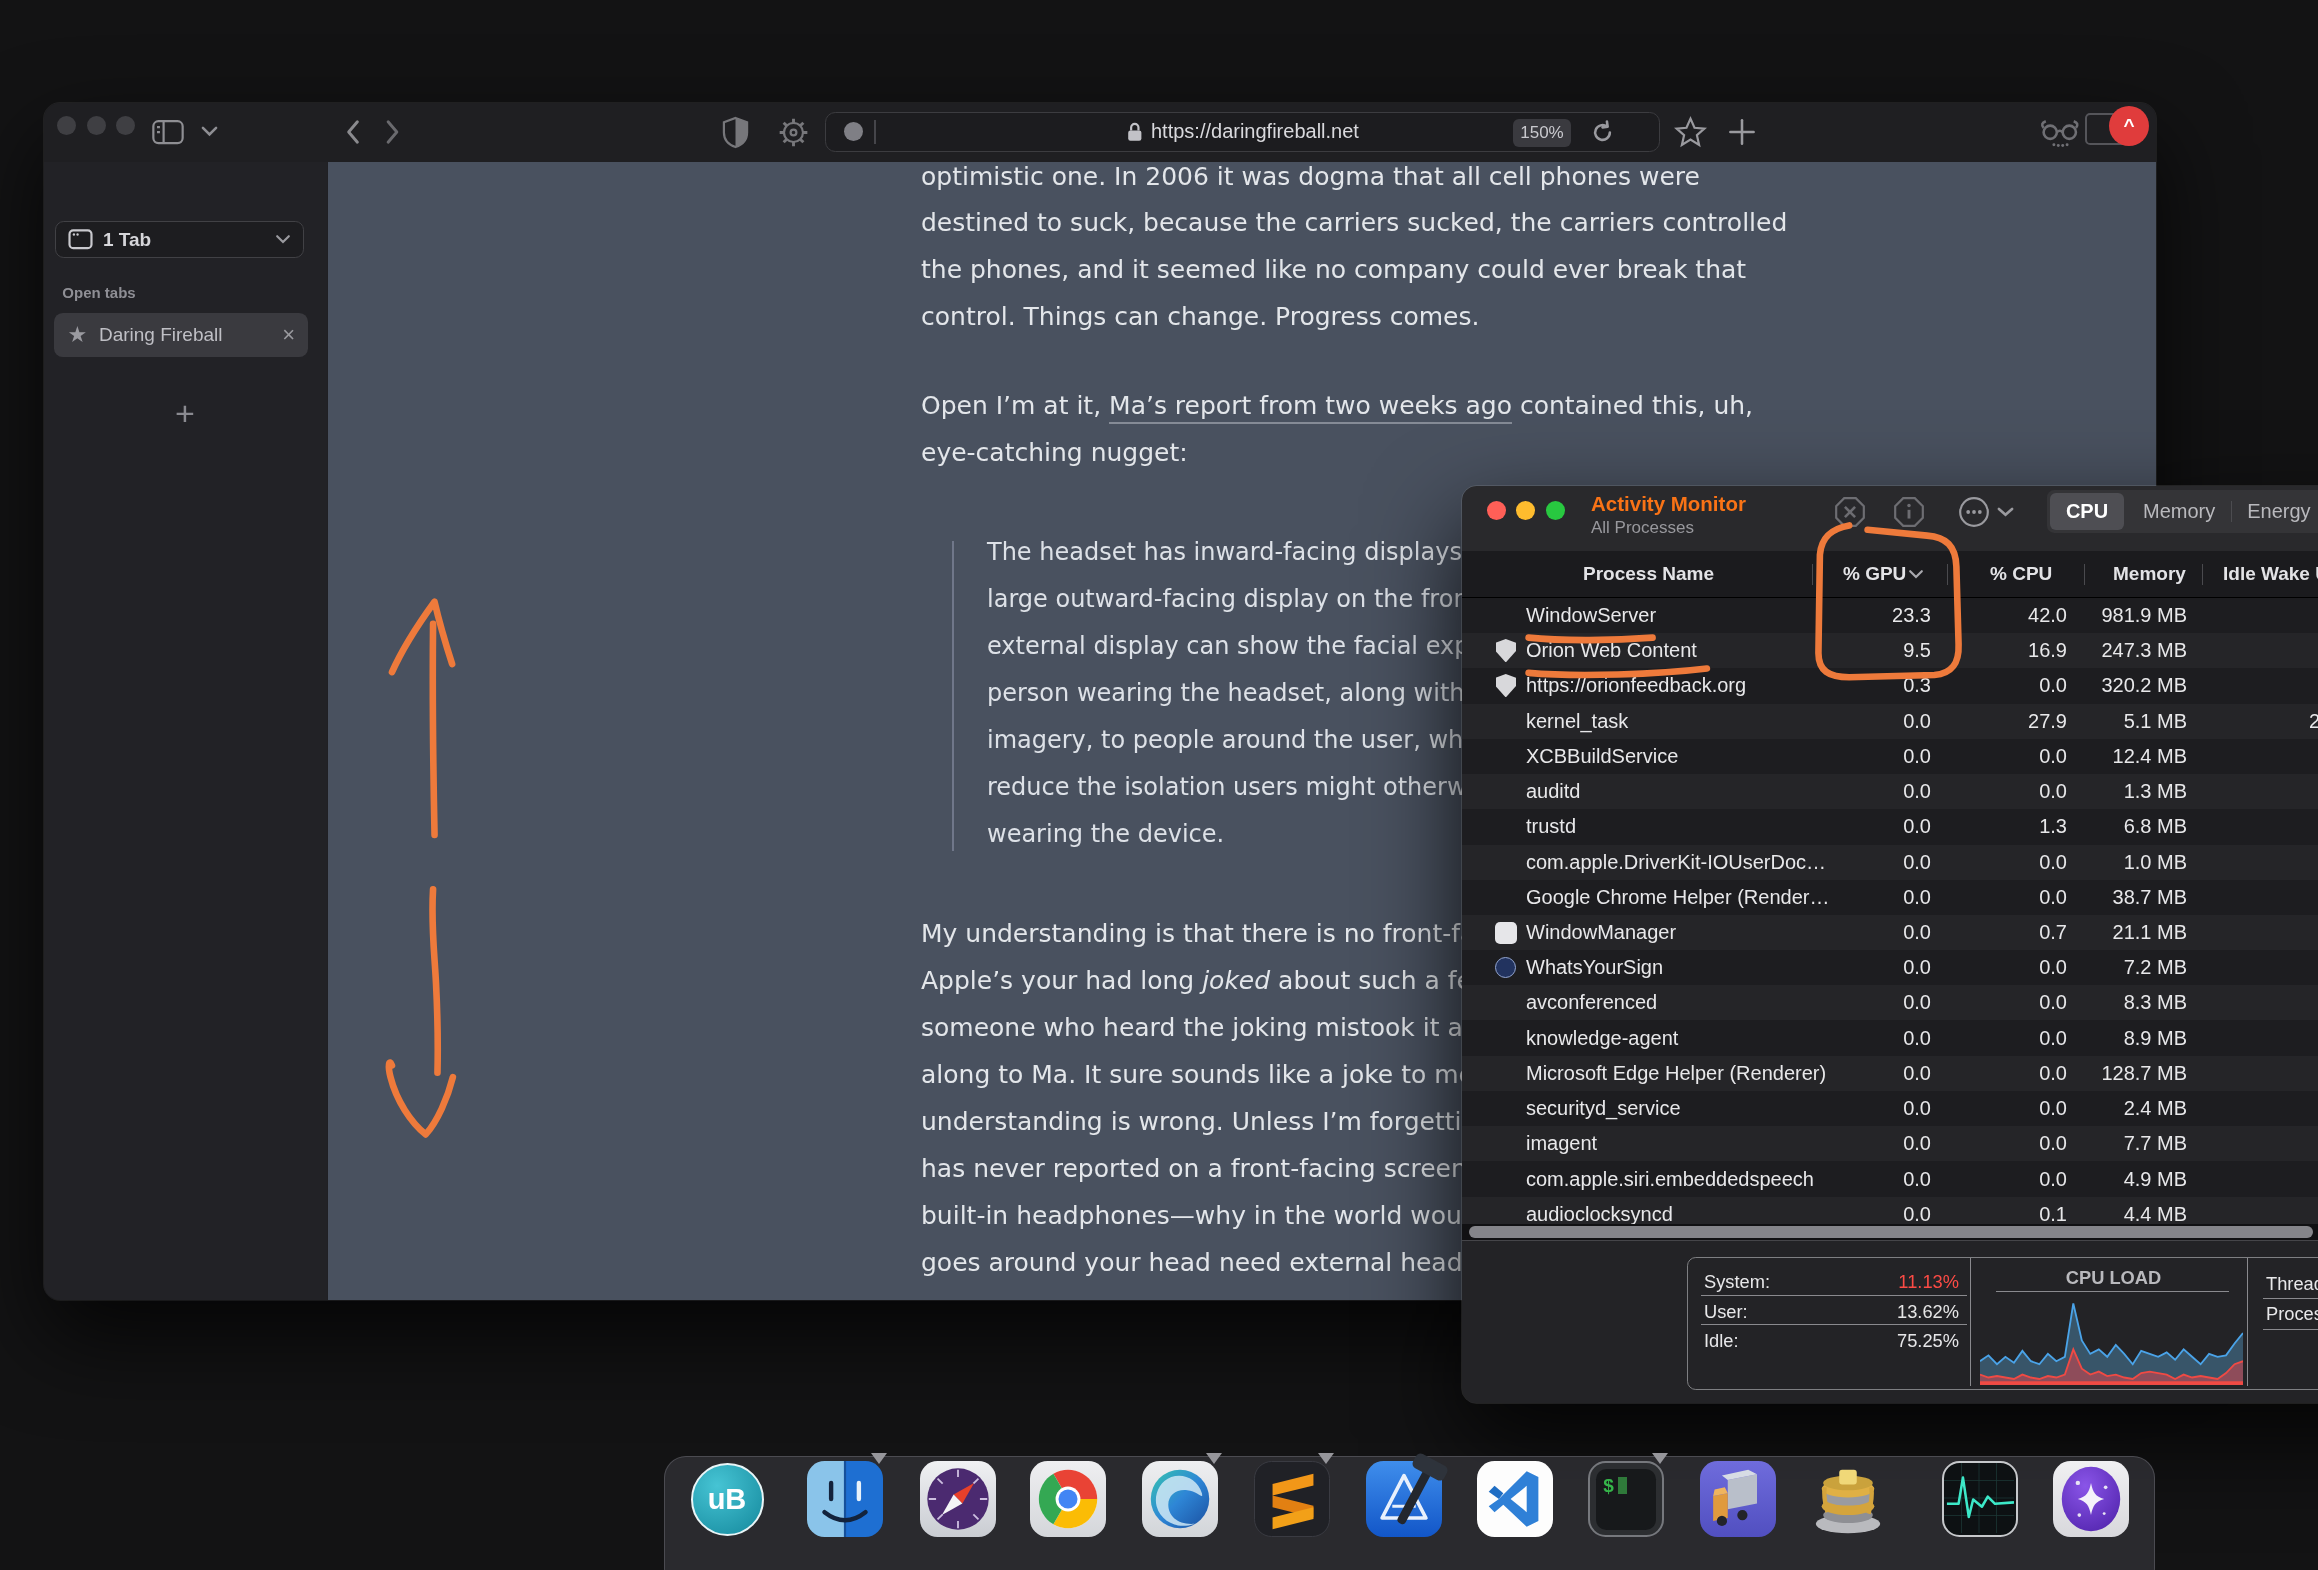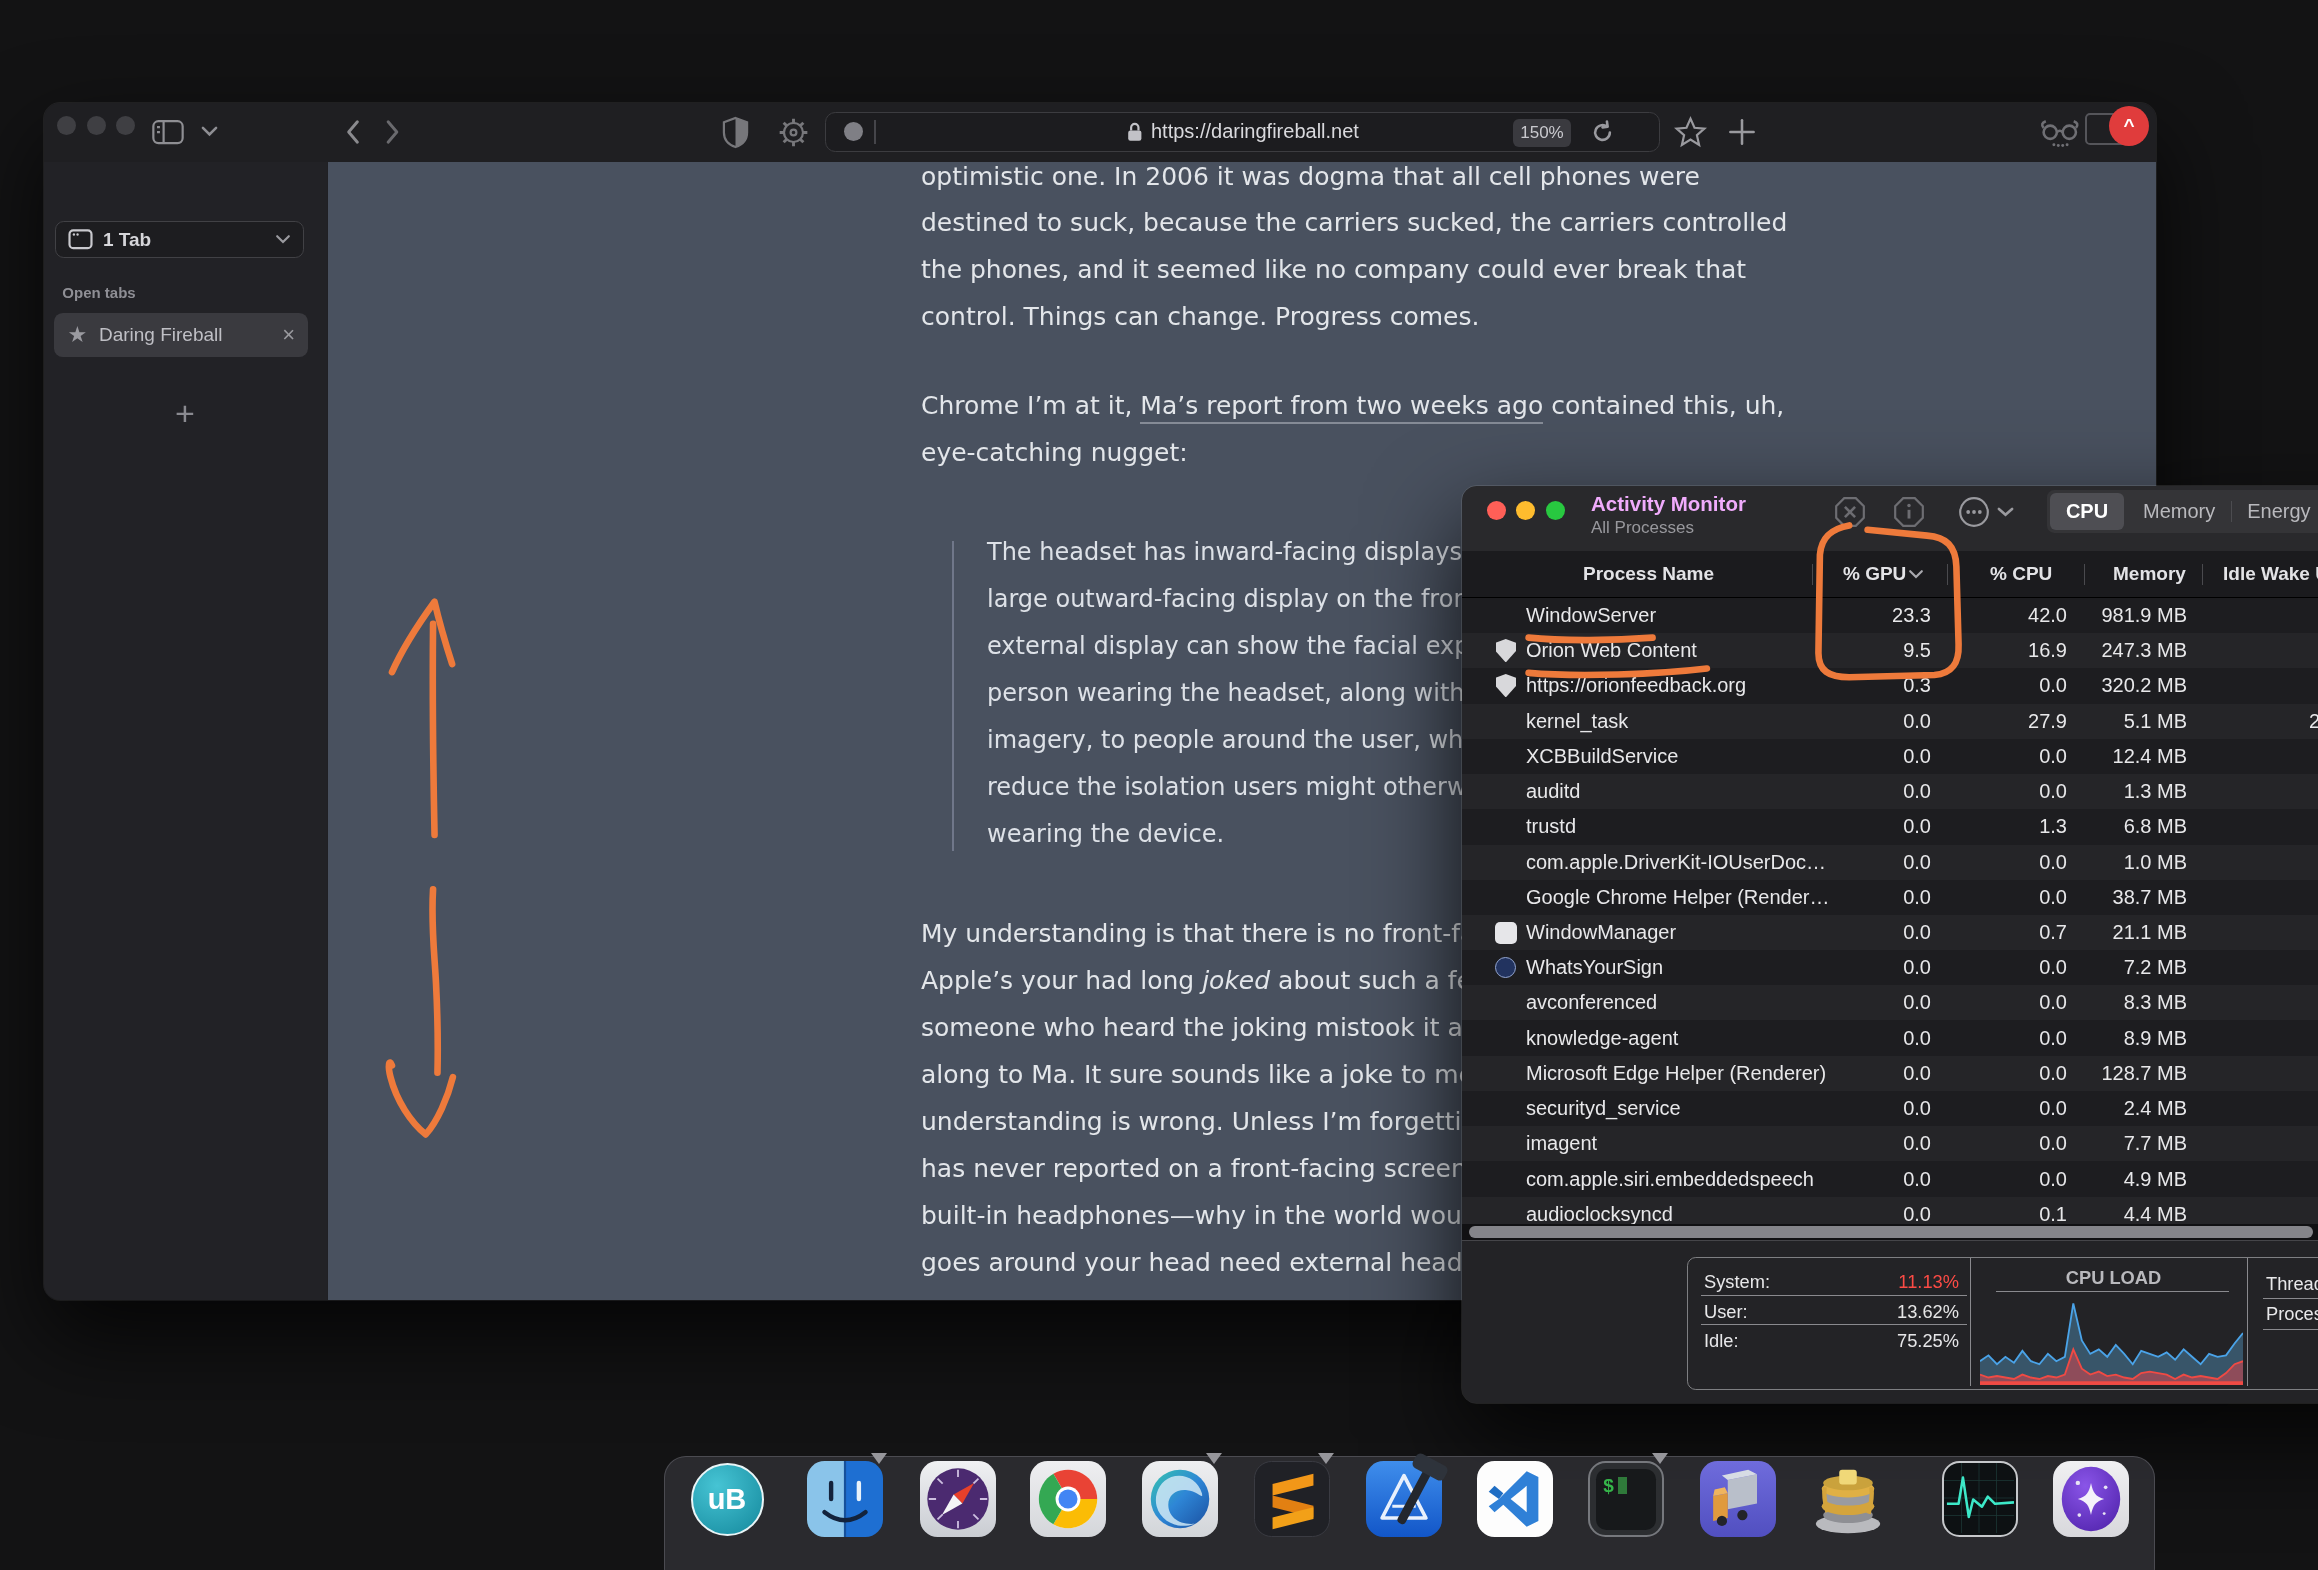--- a/index.html
+++ b/index.html
@@ -207,7 +207,7 @@
             <div class="aline" style="top: 131px;">control. Things can change. Progress comes.</div>
           </div>
         <div class="aline" style="top:220px">
-          <span>Chrome I’m at it, </span><span class="dflink">Ma’s report from two weeks ago</span><span> contained this, uh,</span>
+          <span>Open I’m at it, </span><span class="dflink">Ma’s report from two weeks ago</span><span> contained this, uh,</span>
         </div>
         <div class="aline" style="top:267px">eye-catching nugget:</div>
         <div id="bq" style="position:absolute;left:66px;top:367px;font-size:24px;color:#dde1e7;">

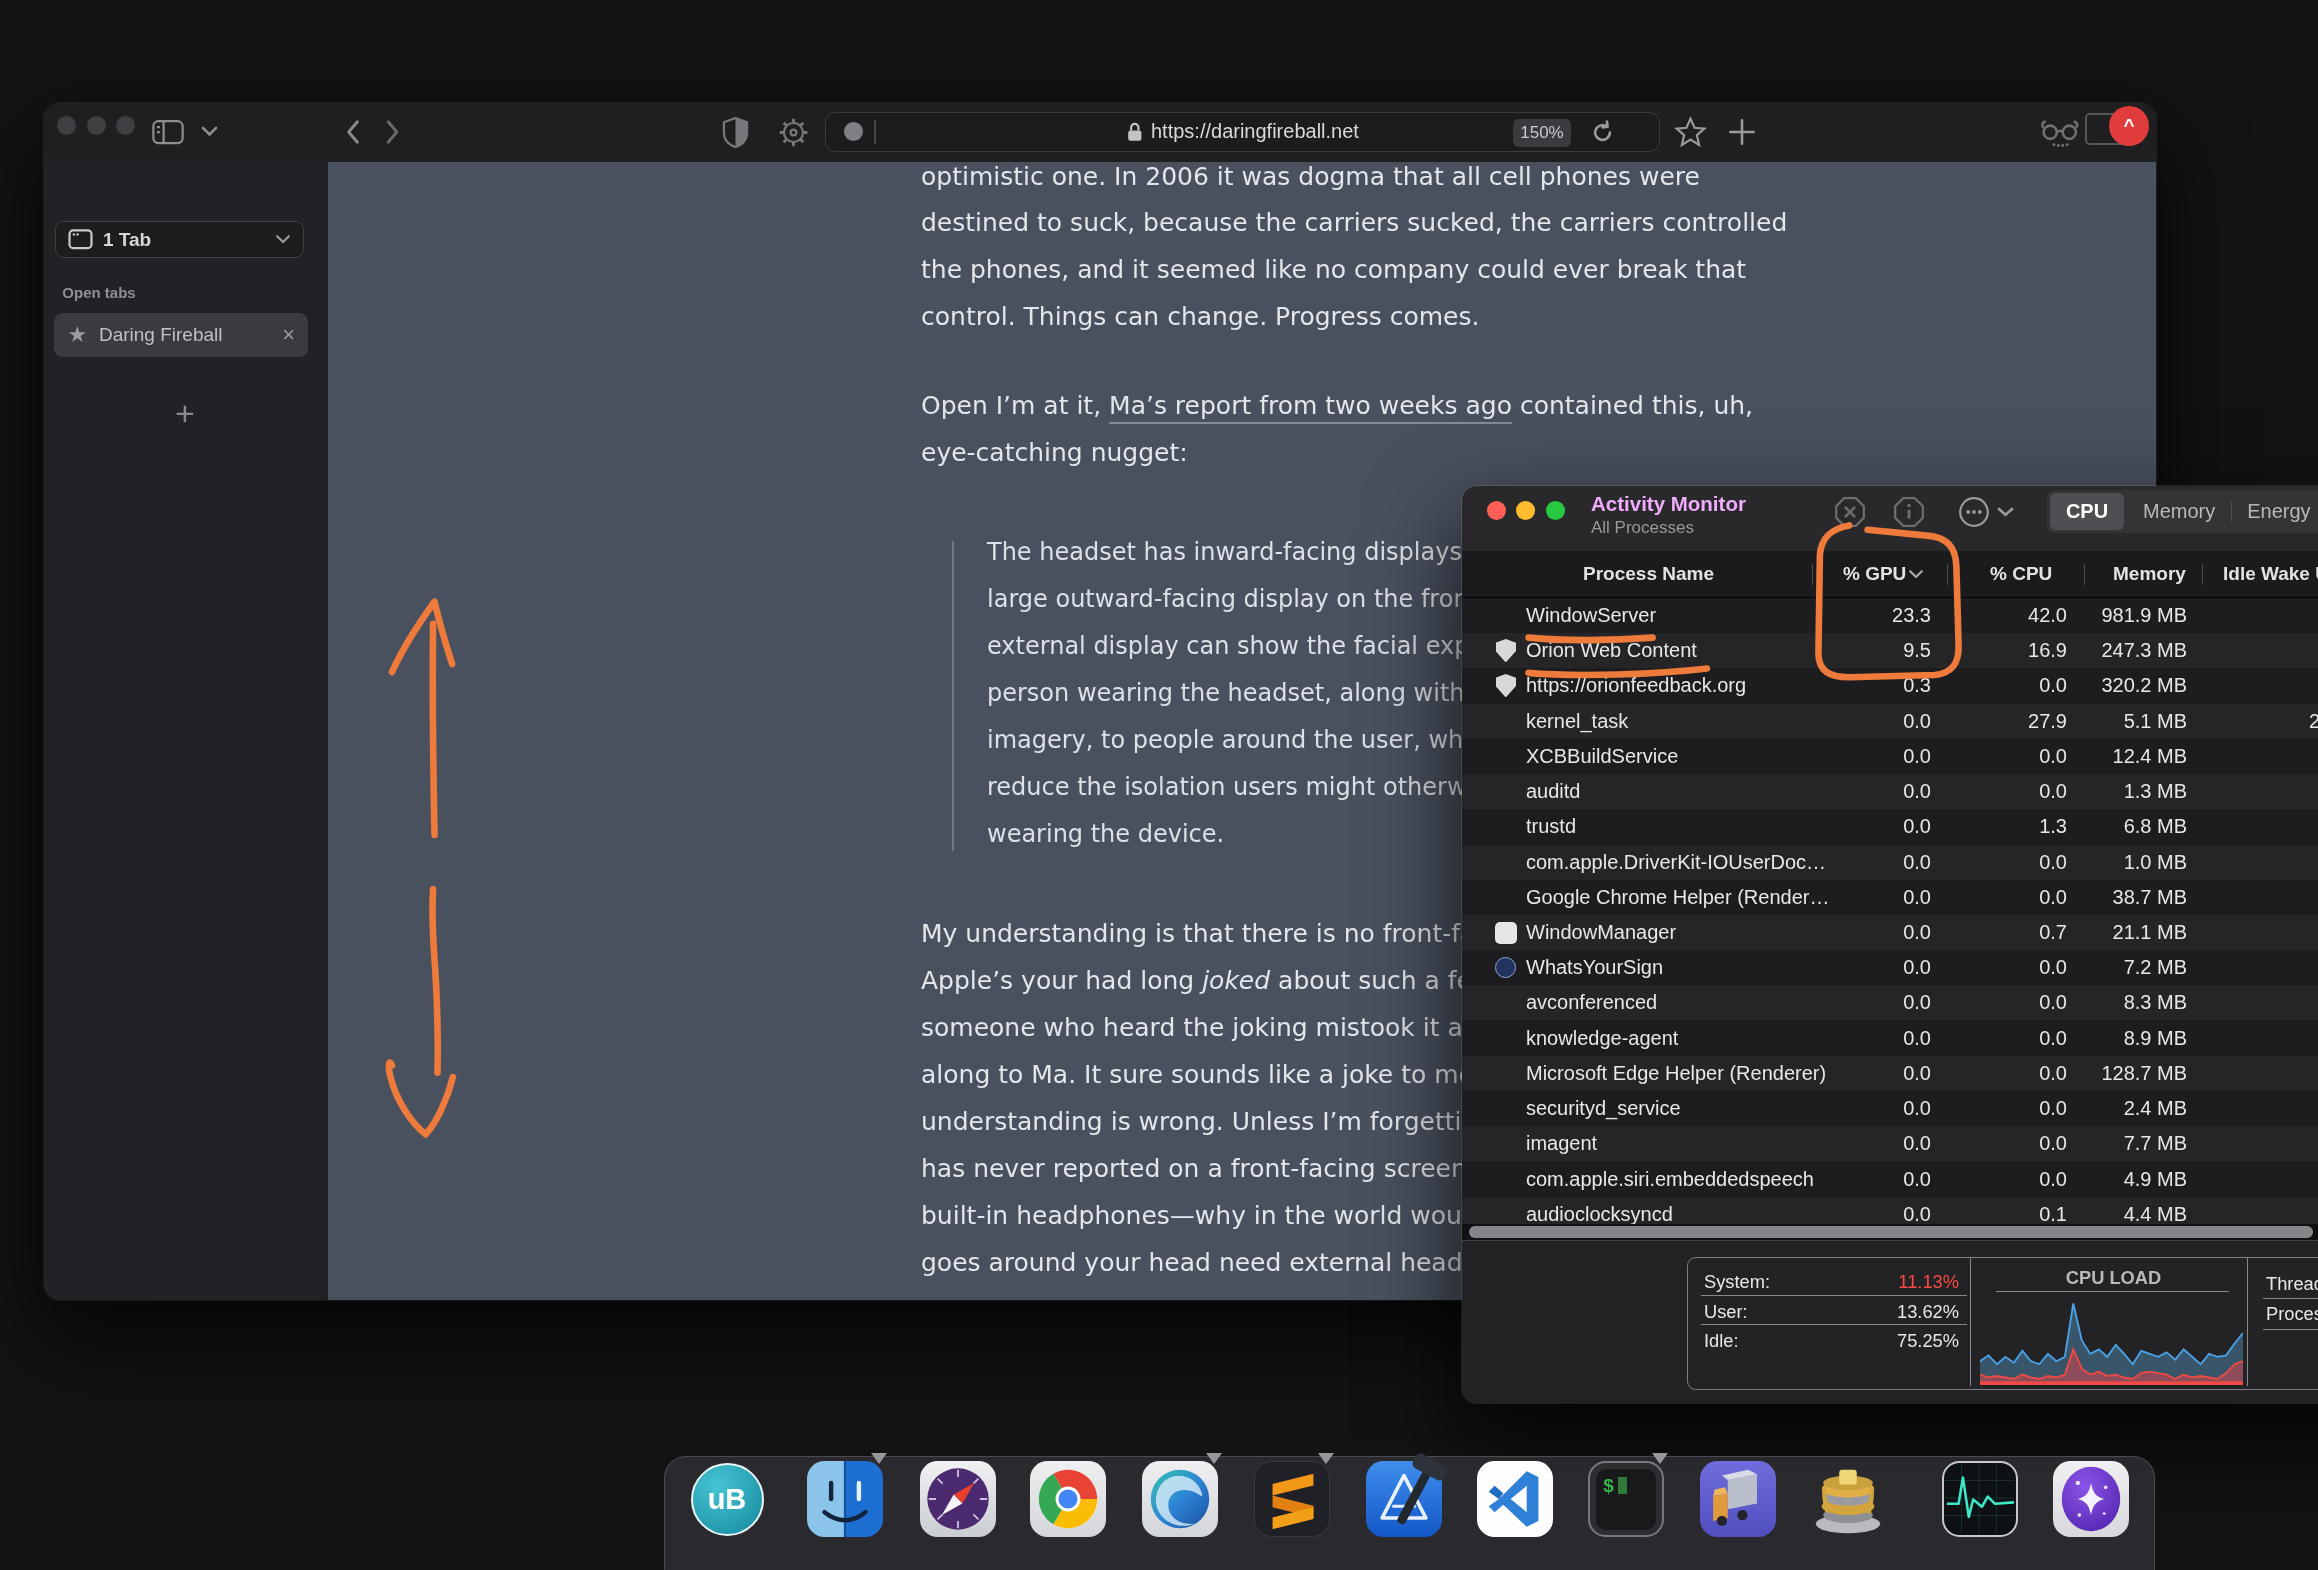--- a/index.html
+++ b/index.html
@@ -46,7 +46,7 @@
   .am{position:absolute;left:1462px;top:486px;width:1027px;height:917px;background:#29292c;
       border-radius:14.7px;box-shadow:0 37px 95px rgba(0,0,0,.8);overflow:hidden;outline:0.7px solid rgba(255,255,255,.1);}
   .am-tl{position:absolute;top:15.4px;width:19px;height:19px;border-radius:50%;}
-  .am-title{position:absolute;left:129px;top:5.9px;font-size:20.5px;font-weight:bold;color:#f0abfc;}
+  .am-title{position:absolute;left:129px;top:5.9px;font-size:20.5px;font-weight:bold;color:#f97316;}
   .am-sub{position:absolute;left:129px;top:32px;font-size:17px;color:#98989d;}
   .oct{position:absolute;top:9.5px;width:32px;height:32px;color:#77777c;}
   .seg{position:absolute;left:585px;top:4.4px;height:43px;width:382px;background:#343437;border-radius:7.3px;

